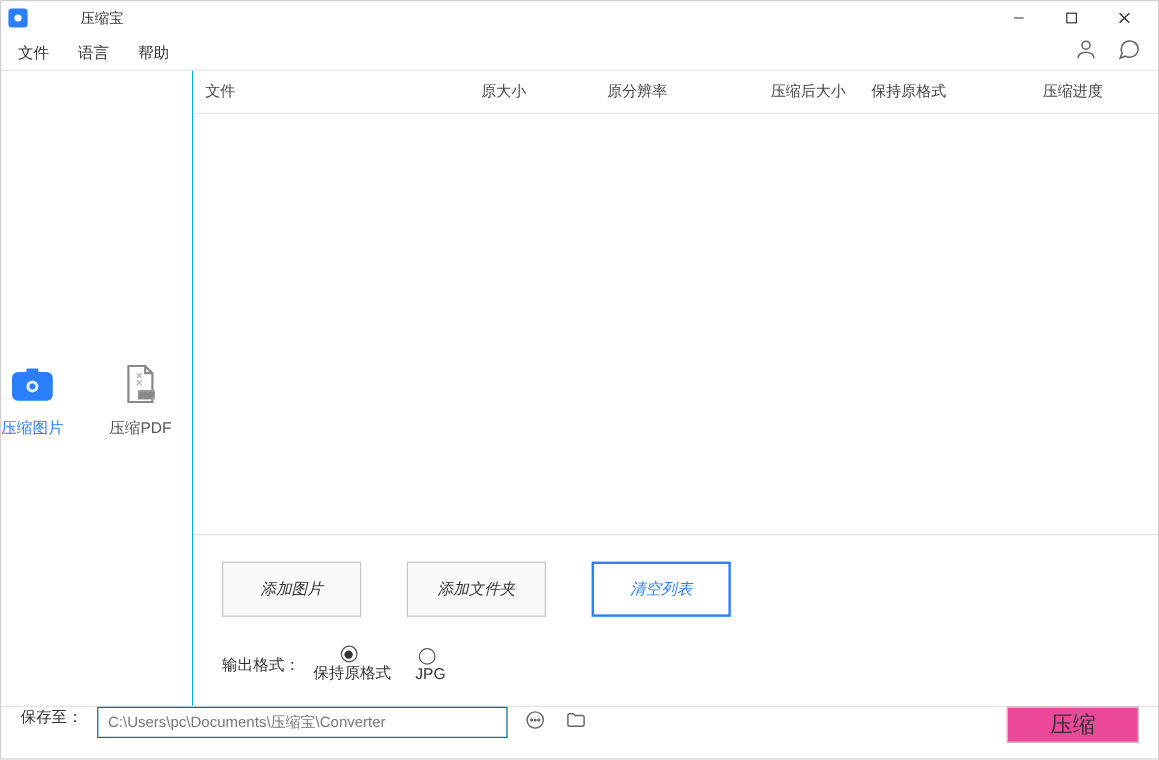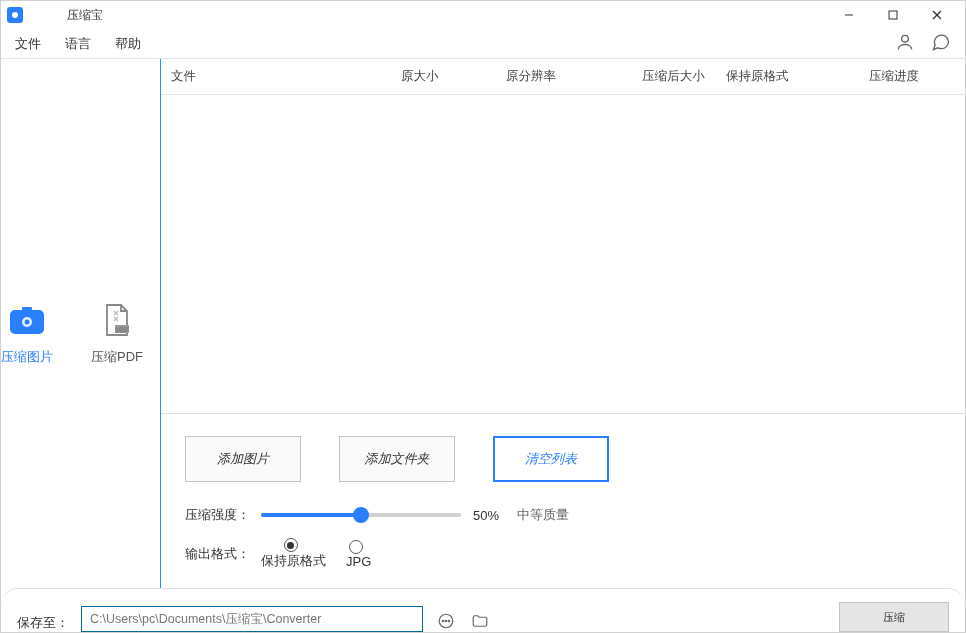--- a/index.html
+++ b/index.html
@@ -168,15 +168,6 @@
         <div class="flat-btn selected">清空列表</div>
       </div>
 
-      <div class="row-line">
-        <span class="lbl">压缩强度：</span>
-        <div class="slider">
-          <div class="slider-fill" style="width:50%"></div>
-          <div class="slider-thumb" style="left:50%"></div>
-        </div>
-        <span class="pct">50%</span>
-        <span class="qual">中等质量</span>
-      </div>
 
       <div class="radio-row">
         <span class="lbl">输出格式：</span>

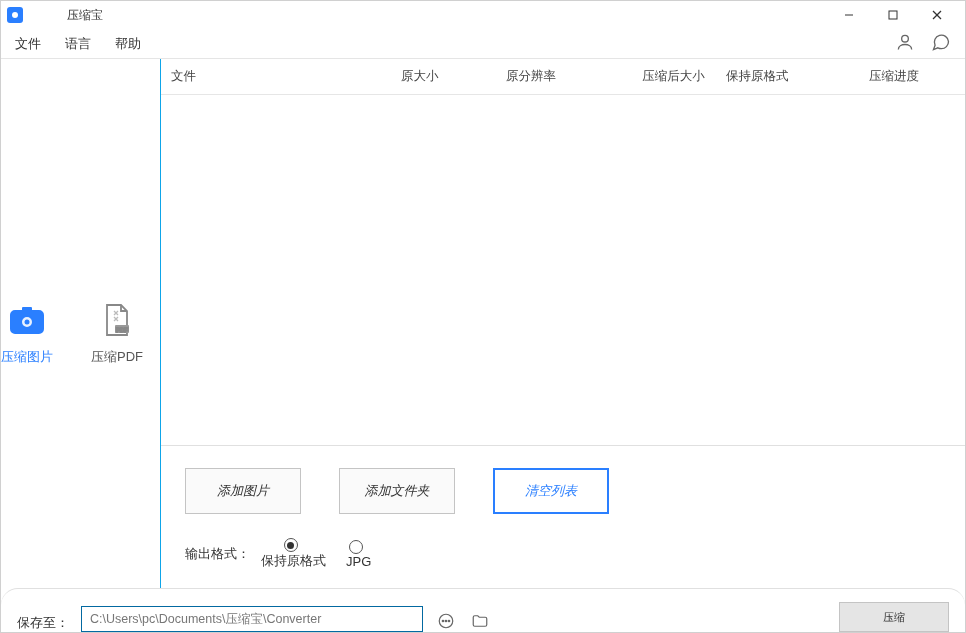--- a/index.html
+++ b/index.html
@@ -66,7 +66,7 @@
 .radio-circle.checked::after { content:""; width:7px; height:7px; background:#333; border-radius:50%; }
 
 
-.footer { height:44px; border-top:1px solid #e0e0e0; display:flex; align-items:flex-end; padding: 0 16px; gap:12px;border-radius:17px; }
+.footer { height:44px; border-top:1px solid #e0e0e0; display:flex; align-items:flex-start; padding: 0 16px; gap:12px; }
 .footer-label { font-size:13px; color:#333; }
 .path-input { flex:1; max-width:560px; height:26px; border:1px solid #0369a1; font-size:12.5px; color:#777; padding:0 8px; background:#fff; }
 .foot-icon { width:22px; height:22px; display:flex; align-items:center; justify-content:center; color:#666; cursor:pointer; }

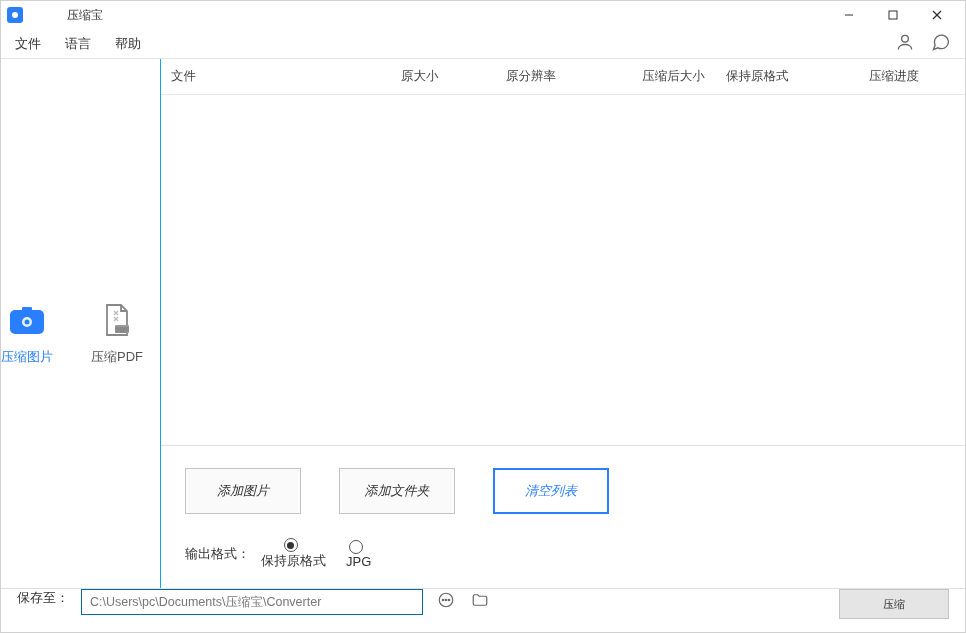--- a/index.html
+++ b/index.html
@@ -72,7 +72,7 @@
 .foot-icon { width:22px; height:22px; display:flex; align-items:center; justify-content:center; color:#666; cursor:pointer; }
 .foot-icon svg { width:18px; height:18px; }
 .spacer { flex:1; }
-.compress-btn { width:110px; height:30px; border:1px solid #c4c4c4; background:#e5e5e5; font-size:11px; color:#333; display:flex; align-items:center; justify-content:center; cursor:pointer; }
+.compress-btn { width:110px; height:30px; border:1px solid #c4c4c4; background:#ec4899; font-size:19px; color:#333; display:flex; align-items:center; justify-content:center; cursor:pointer; }
 </style>
 </head>
 <body>

